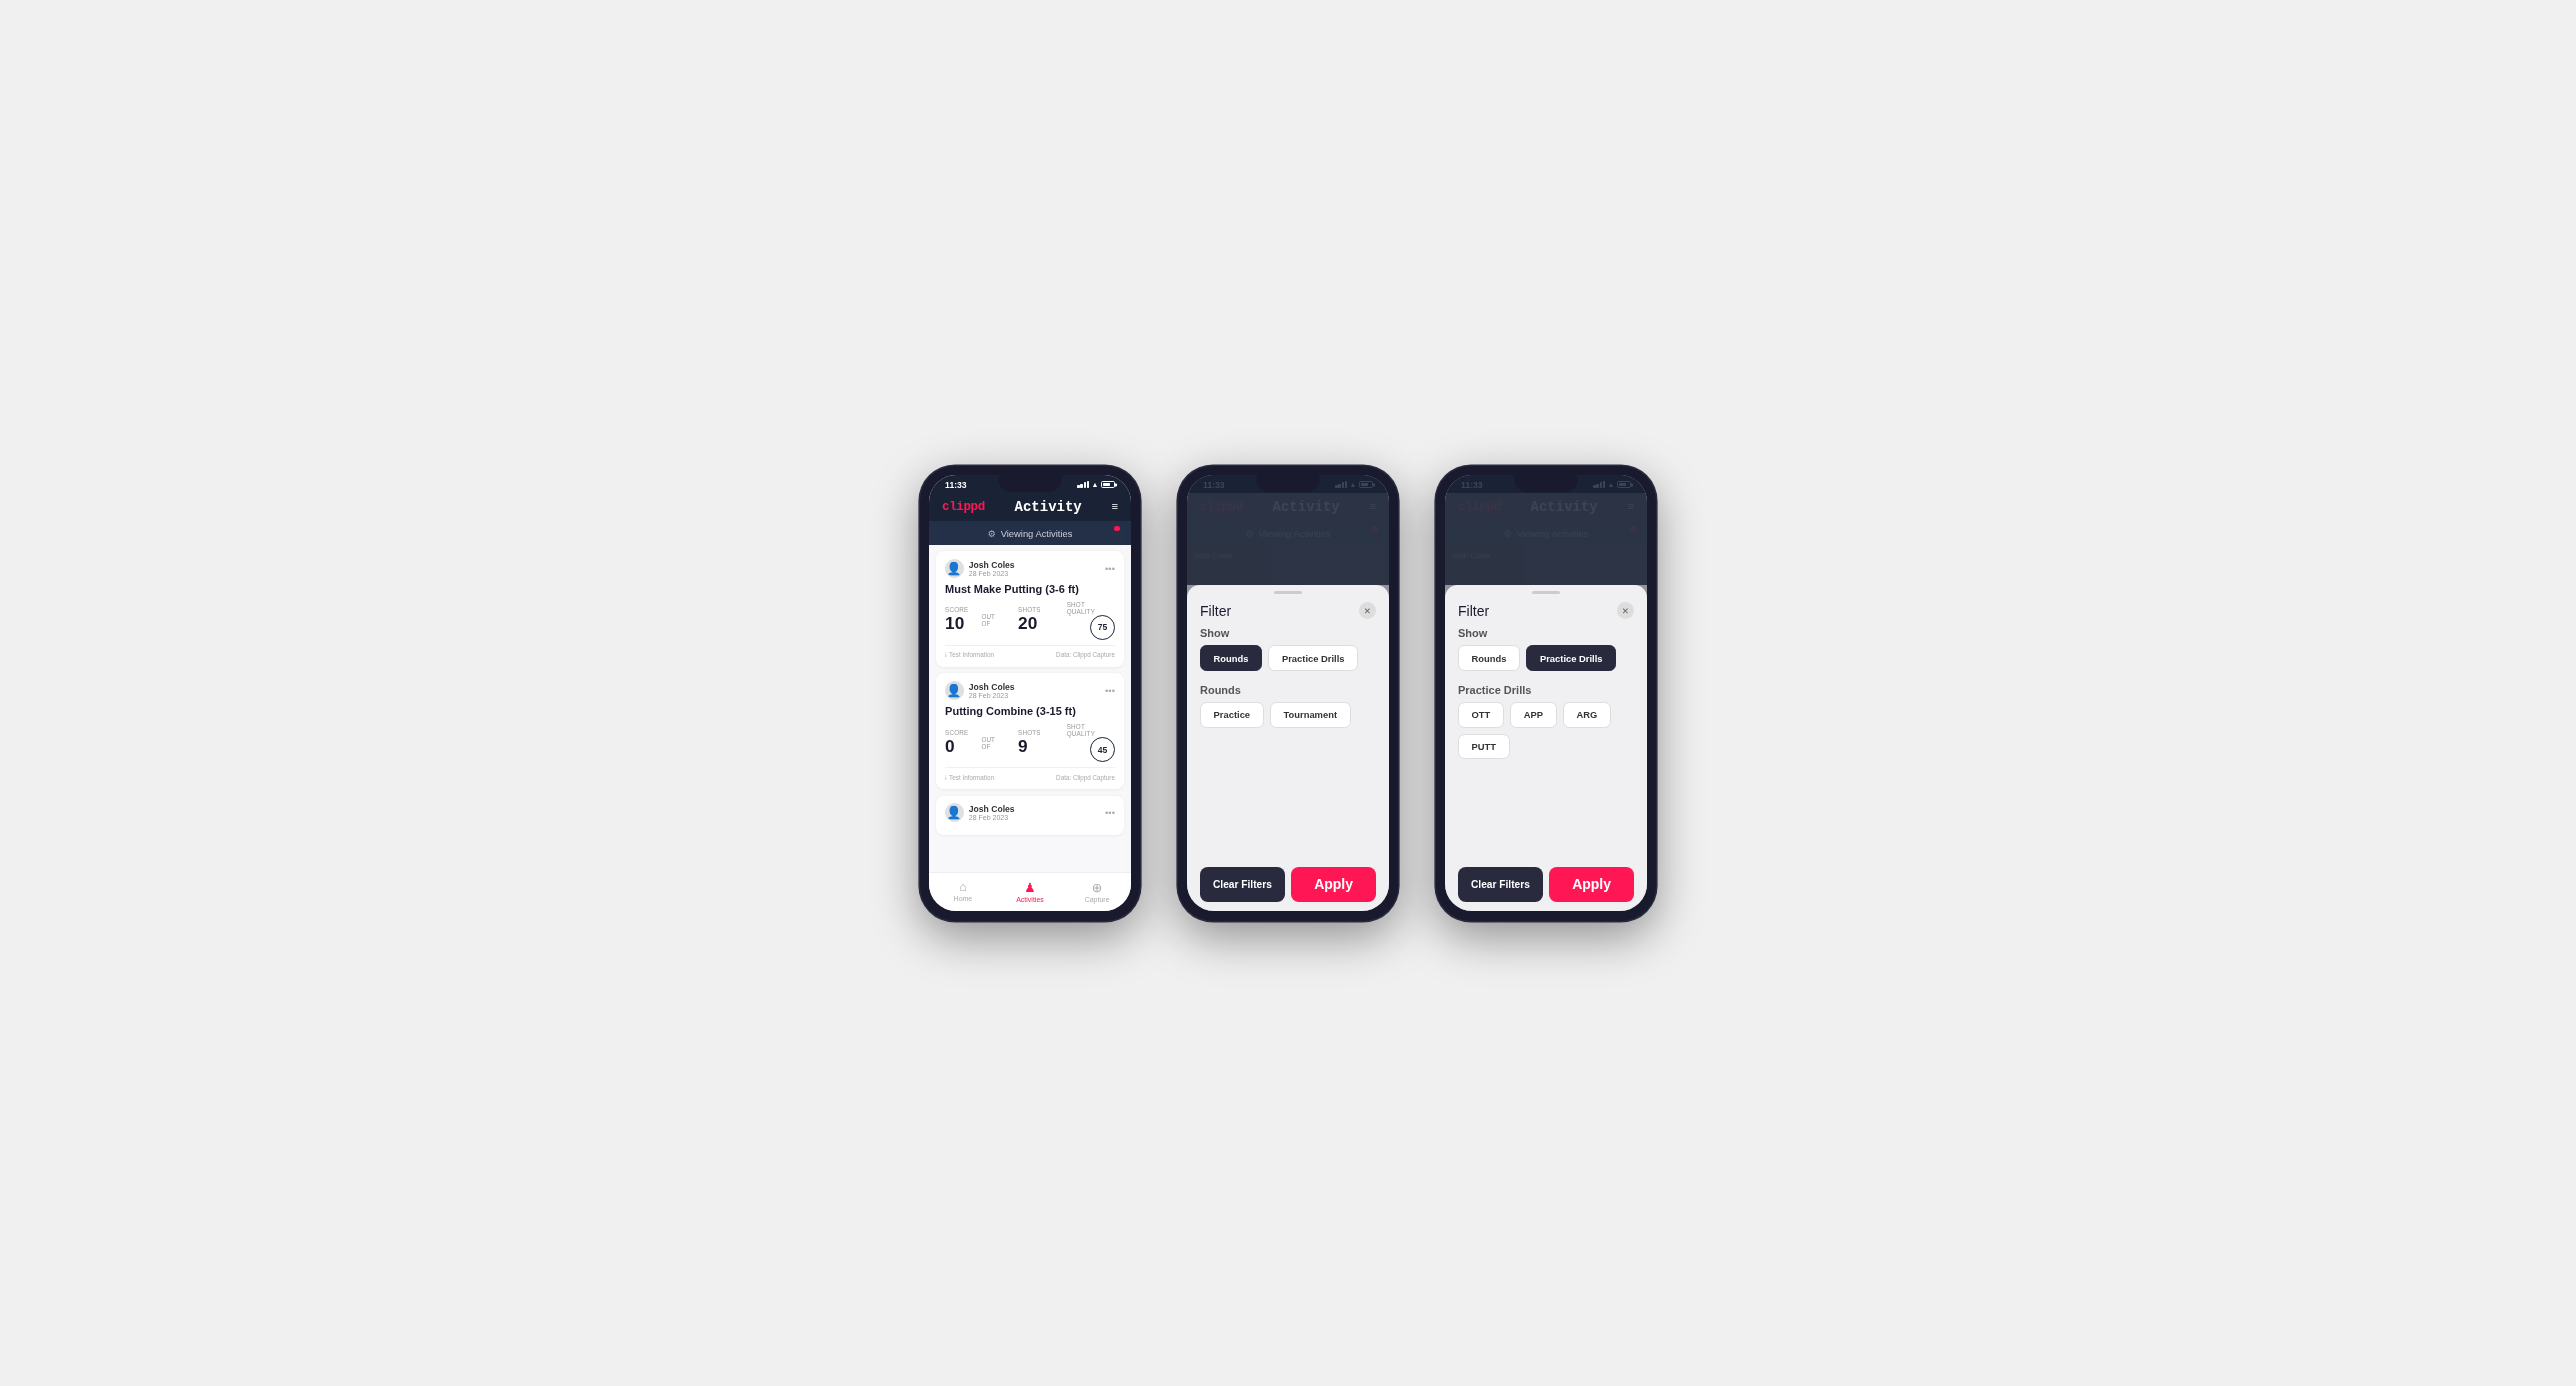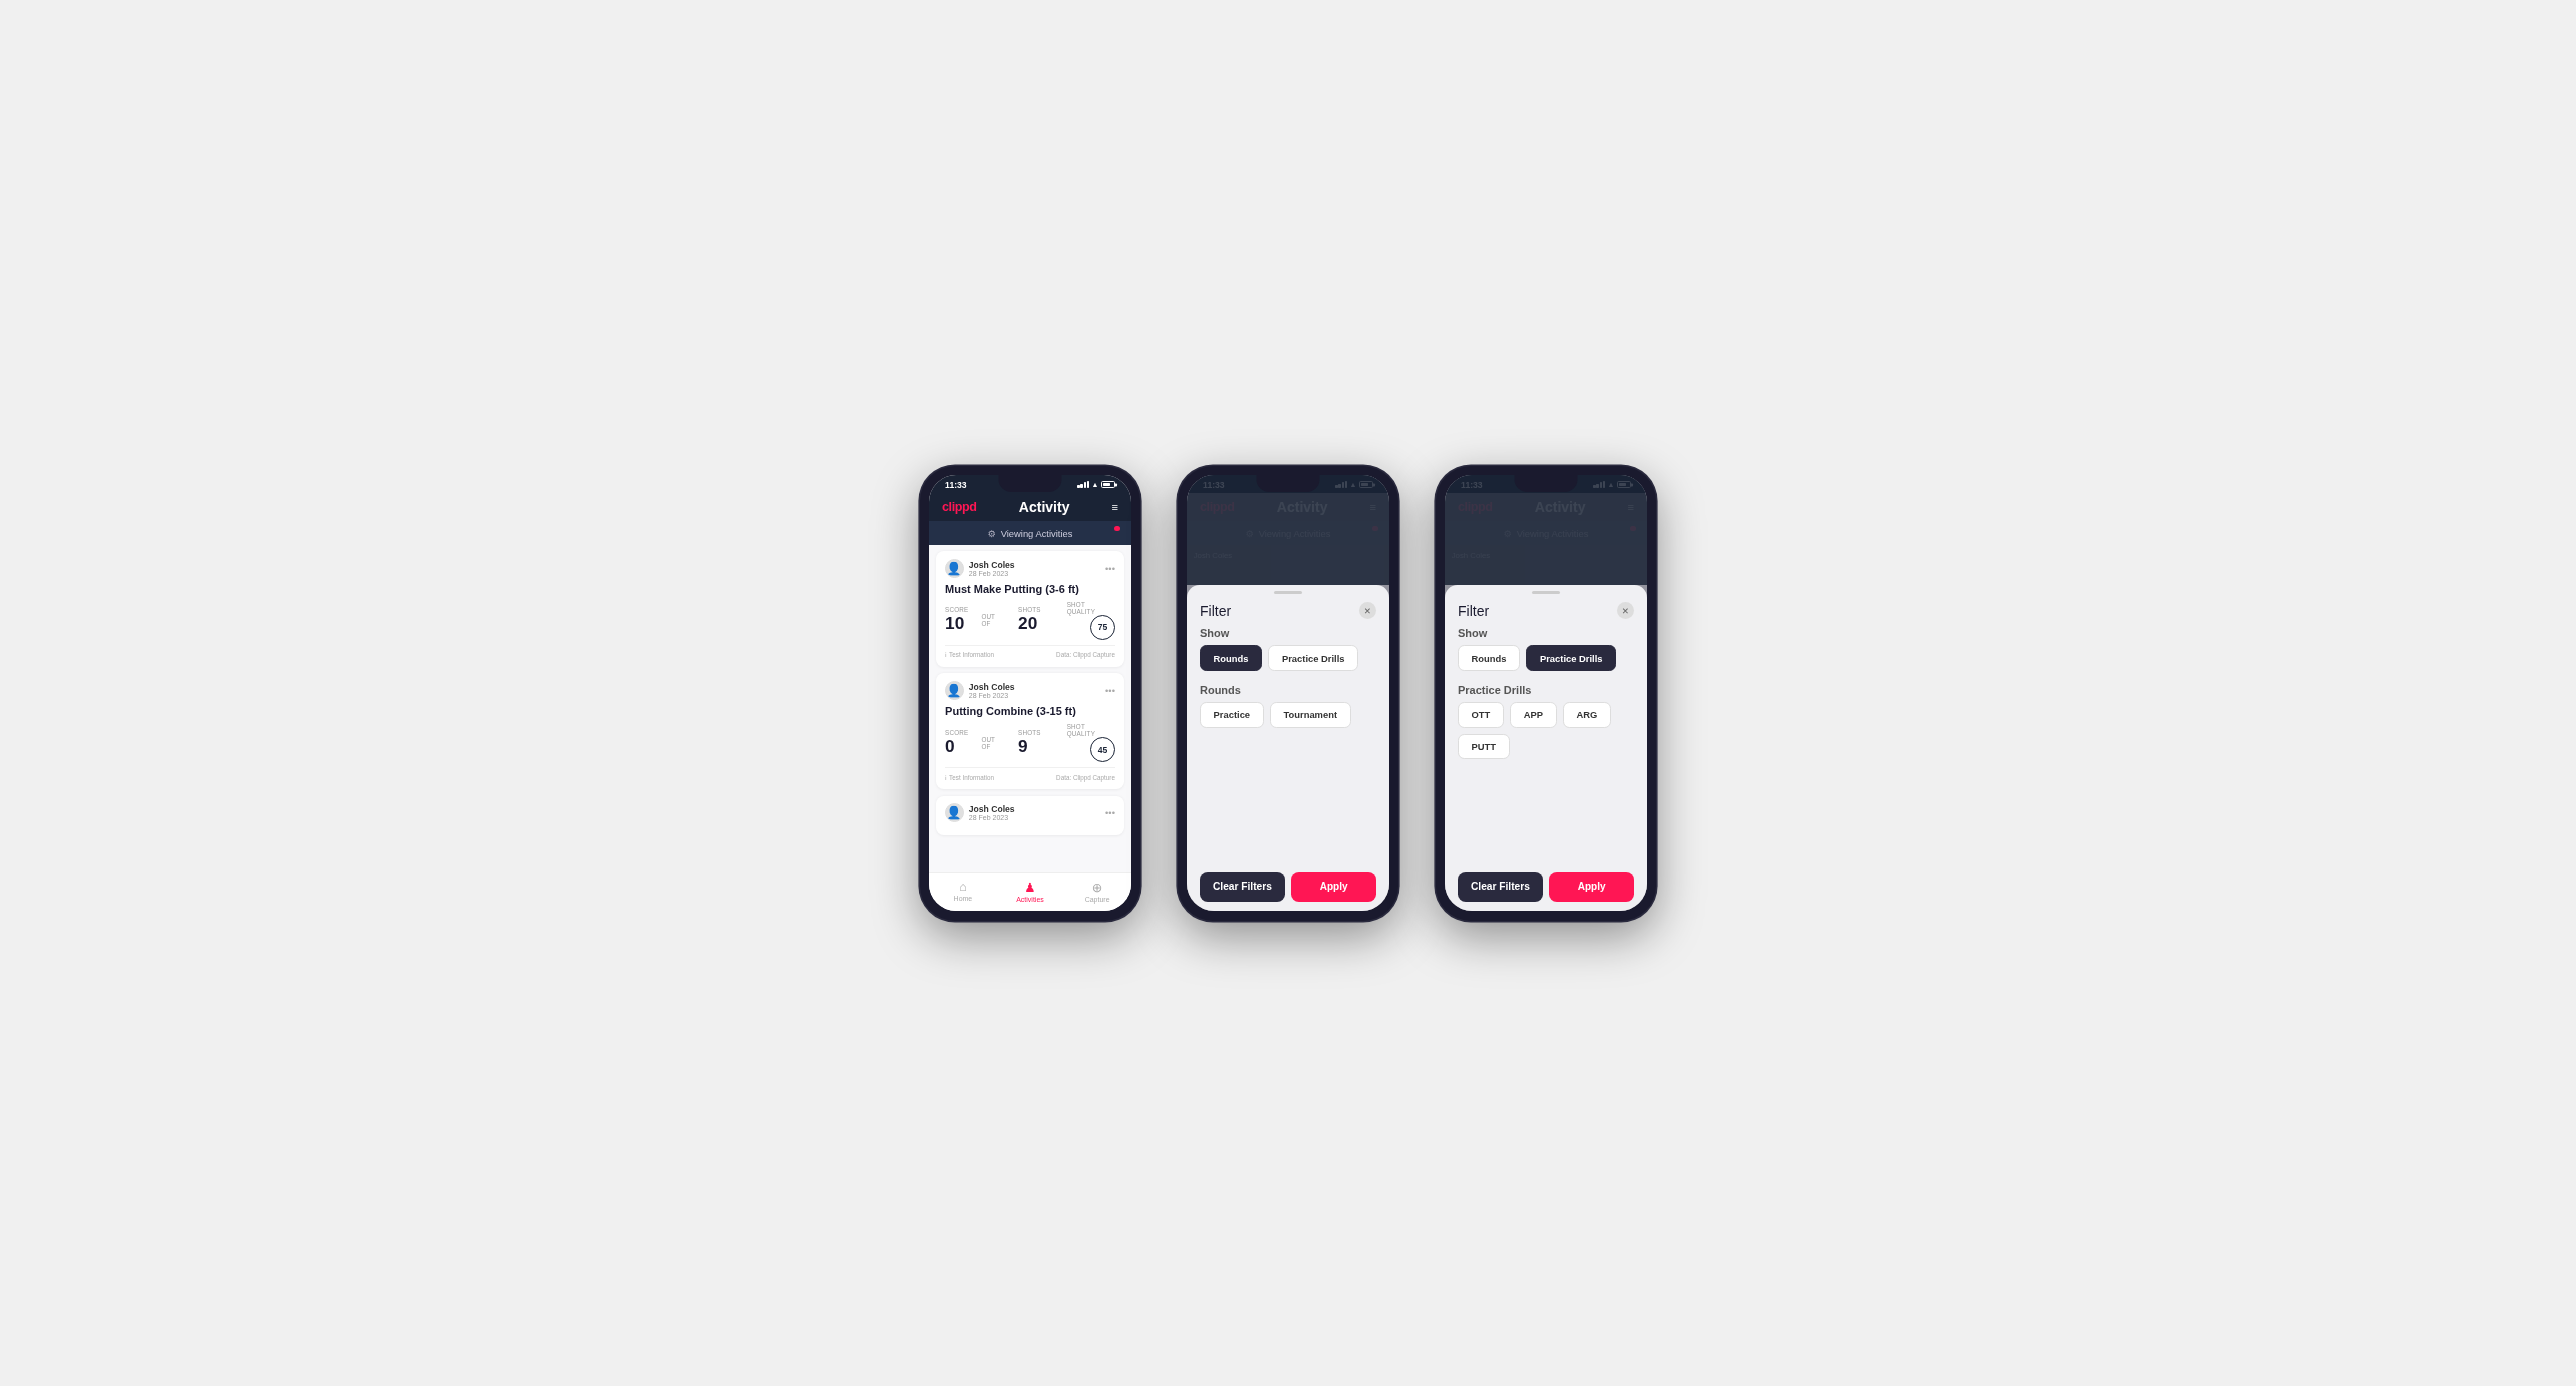--- a/index.html
+++ b/index.html
@@ -135,6 +135,7 @@
       padding: 6.3px 12.6px;
       background: #1a2335;
       flex-shrink: 0;
+      font-family: Liberation Mono, monospace;
     }
 
     .logo {

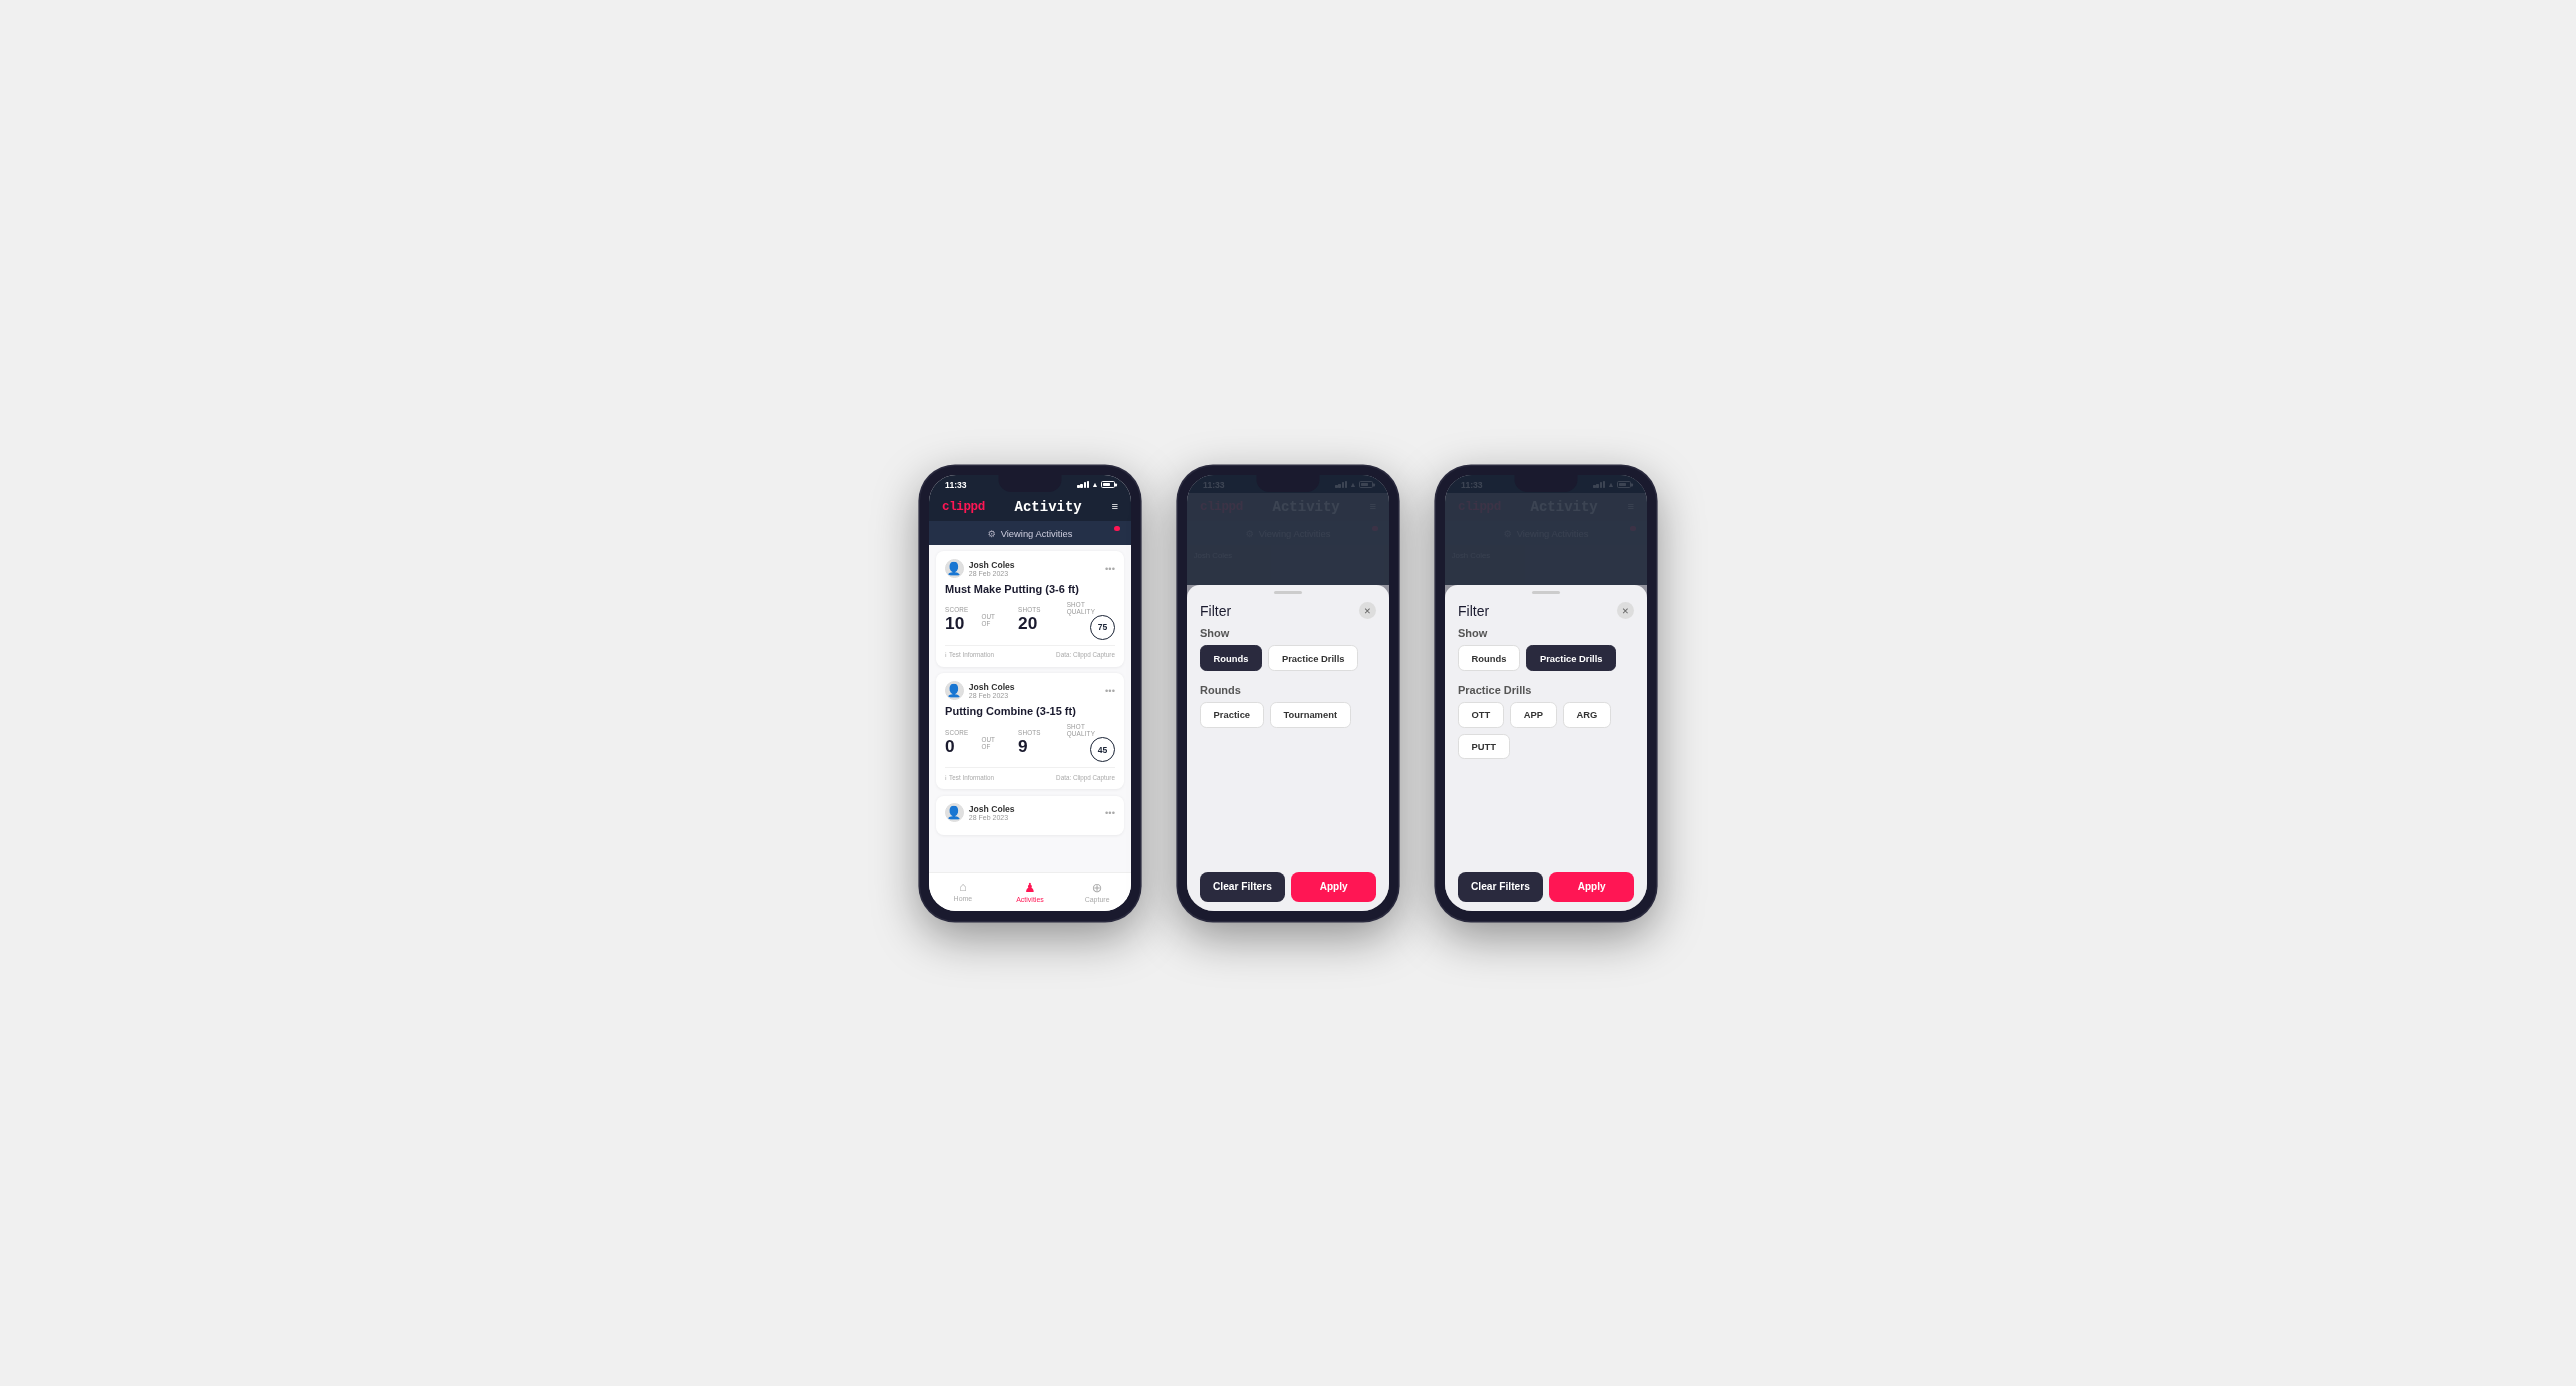--- a/index.html
+++ b/index.html
@@ -496,7 +496,7 @@
       color: #fff;
       border: none;
       border-radius: 7.8px;
-      font-size: 10px;
+      font-size: 14px;
       font-weight: 700;
       cursor: pointer;
     }

